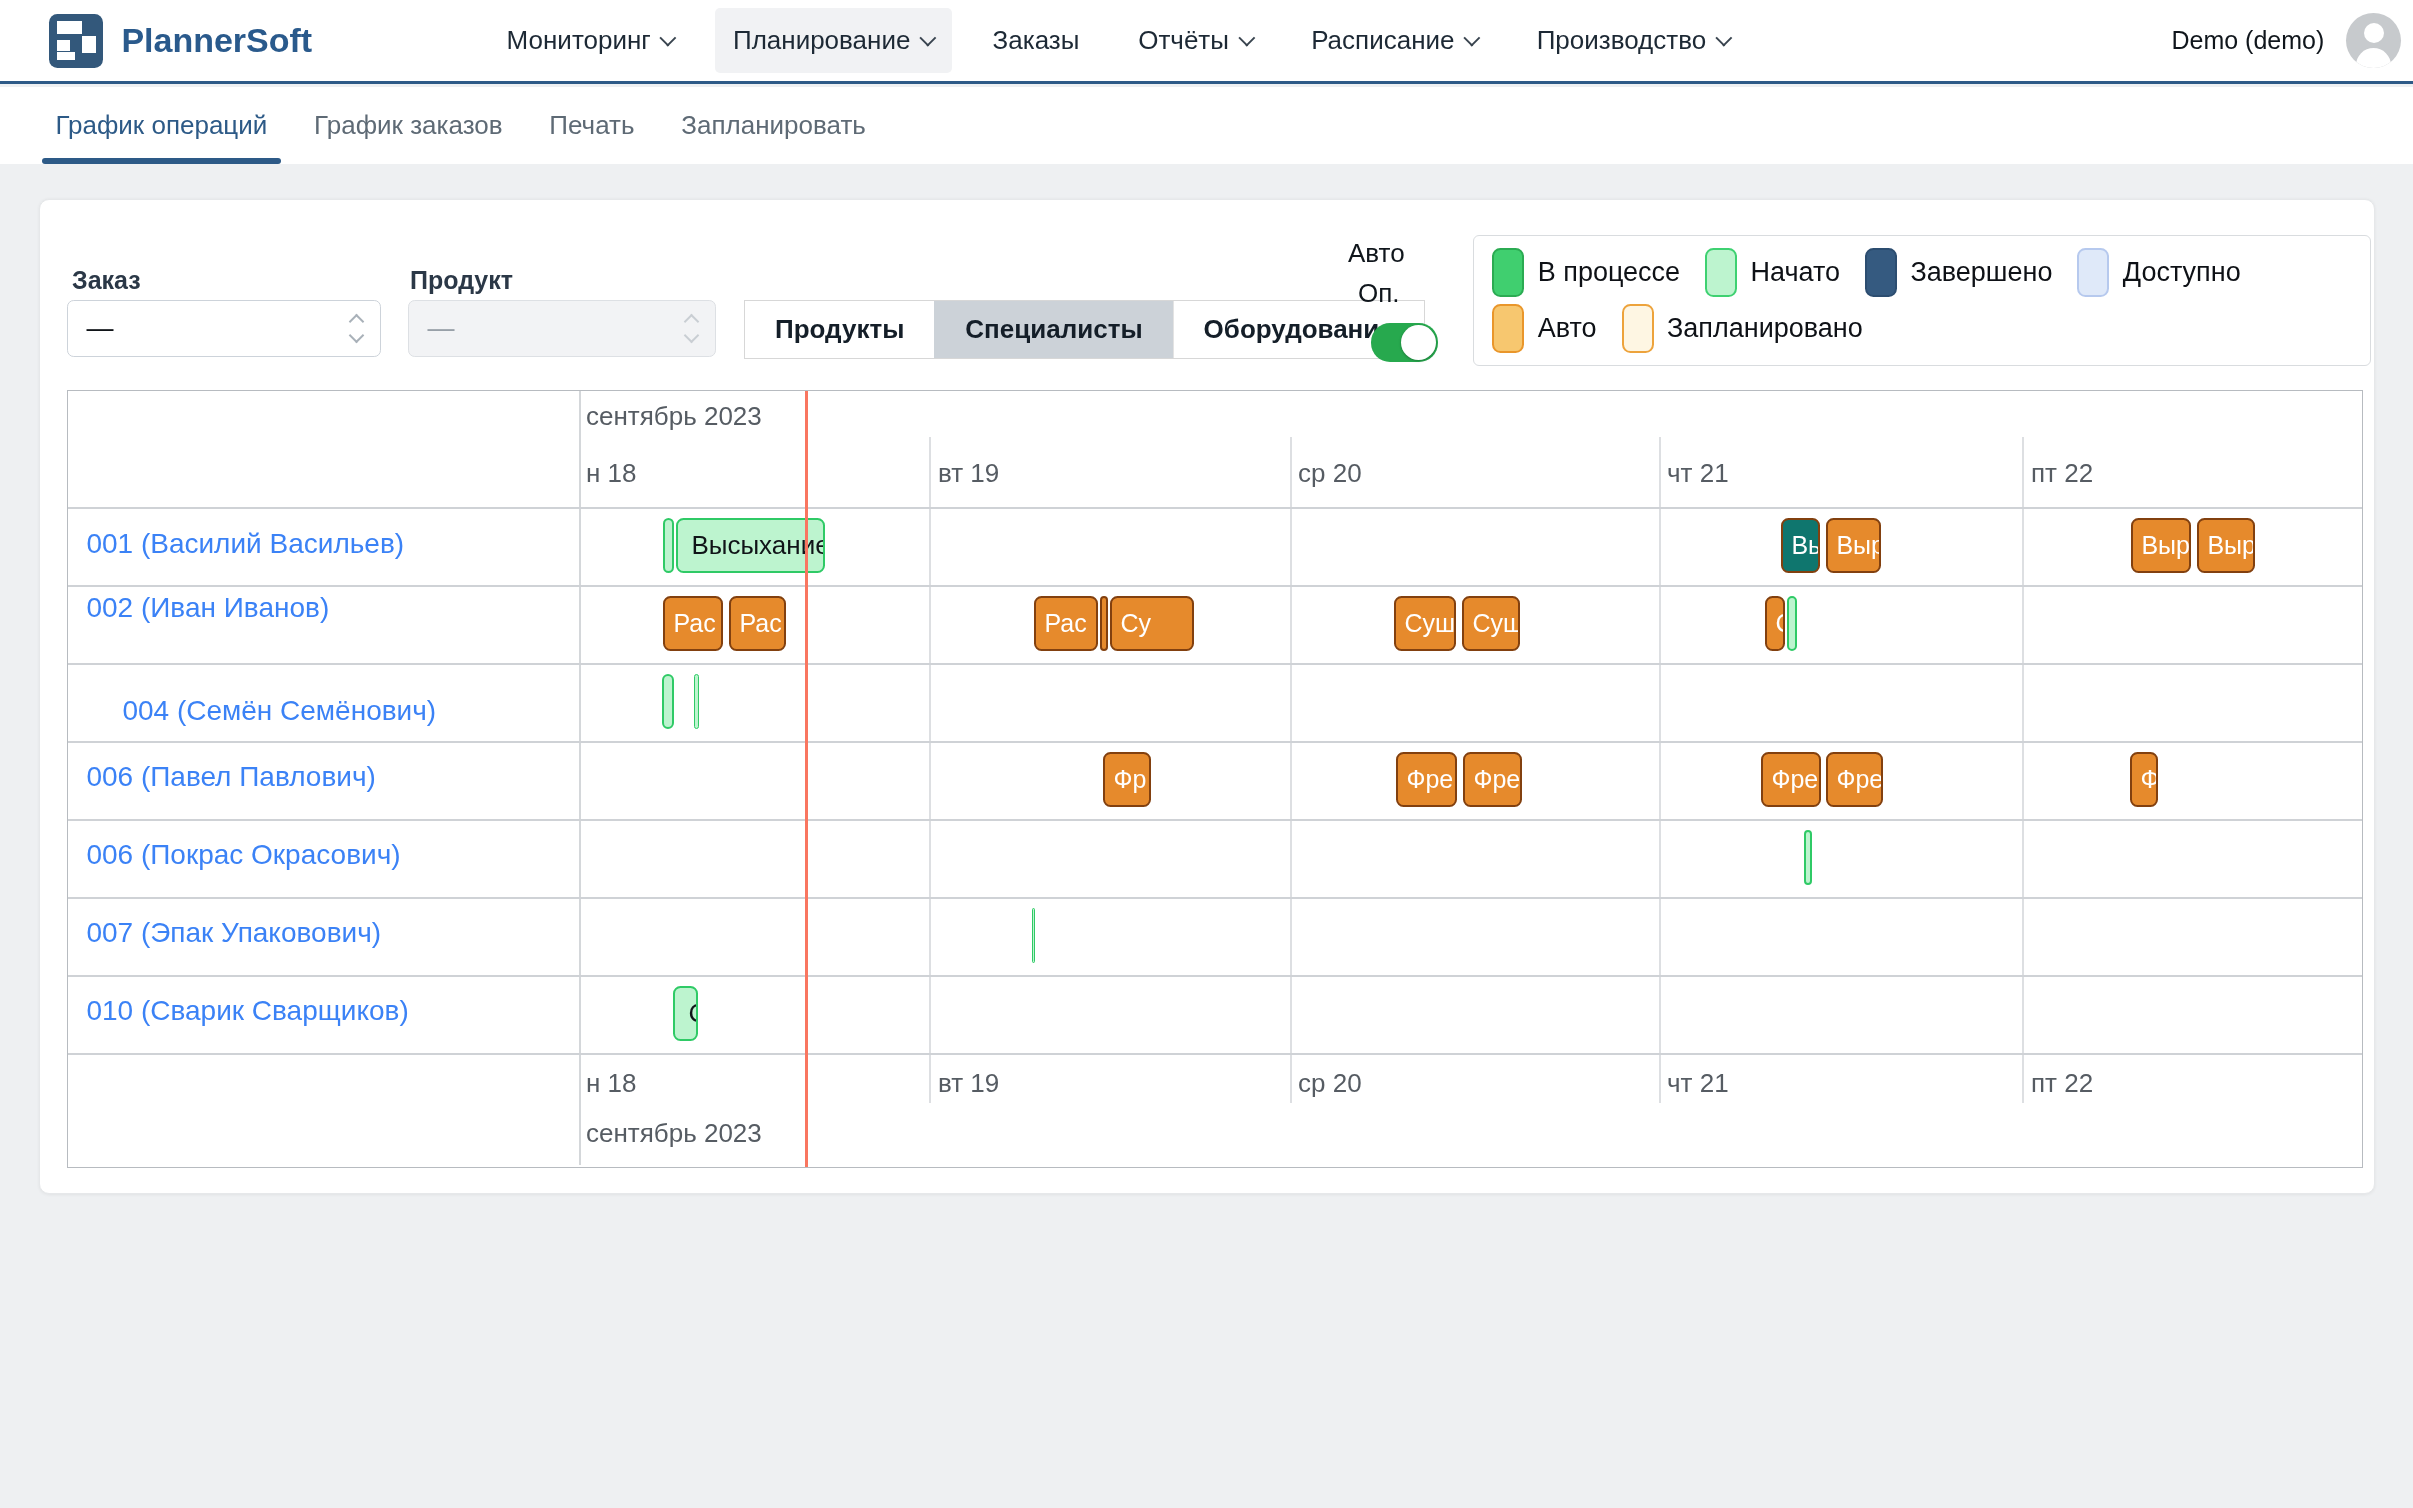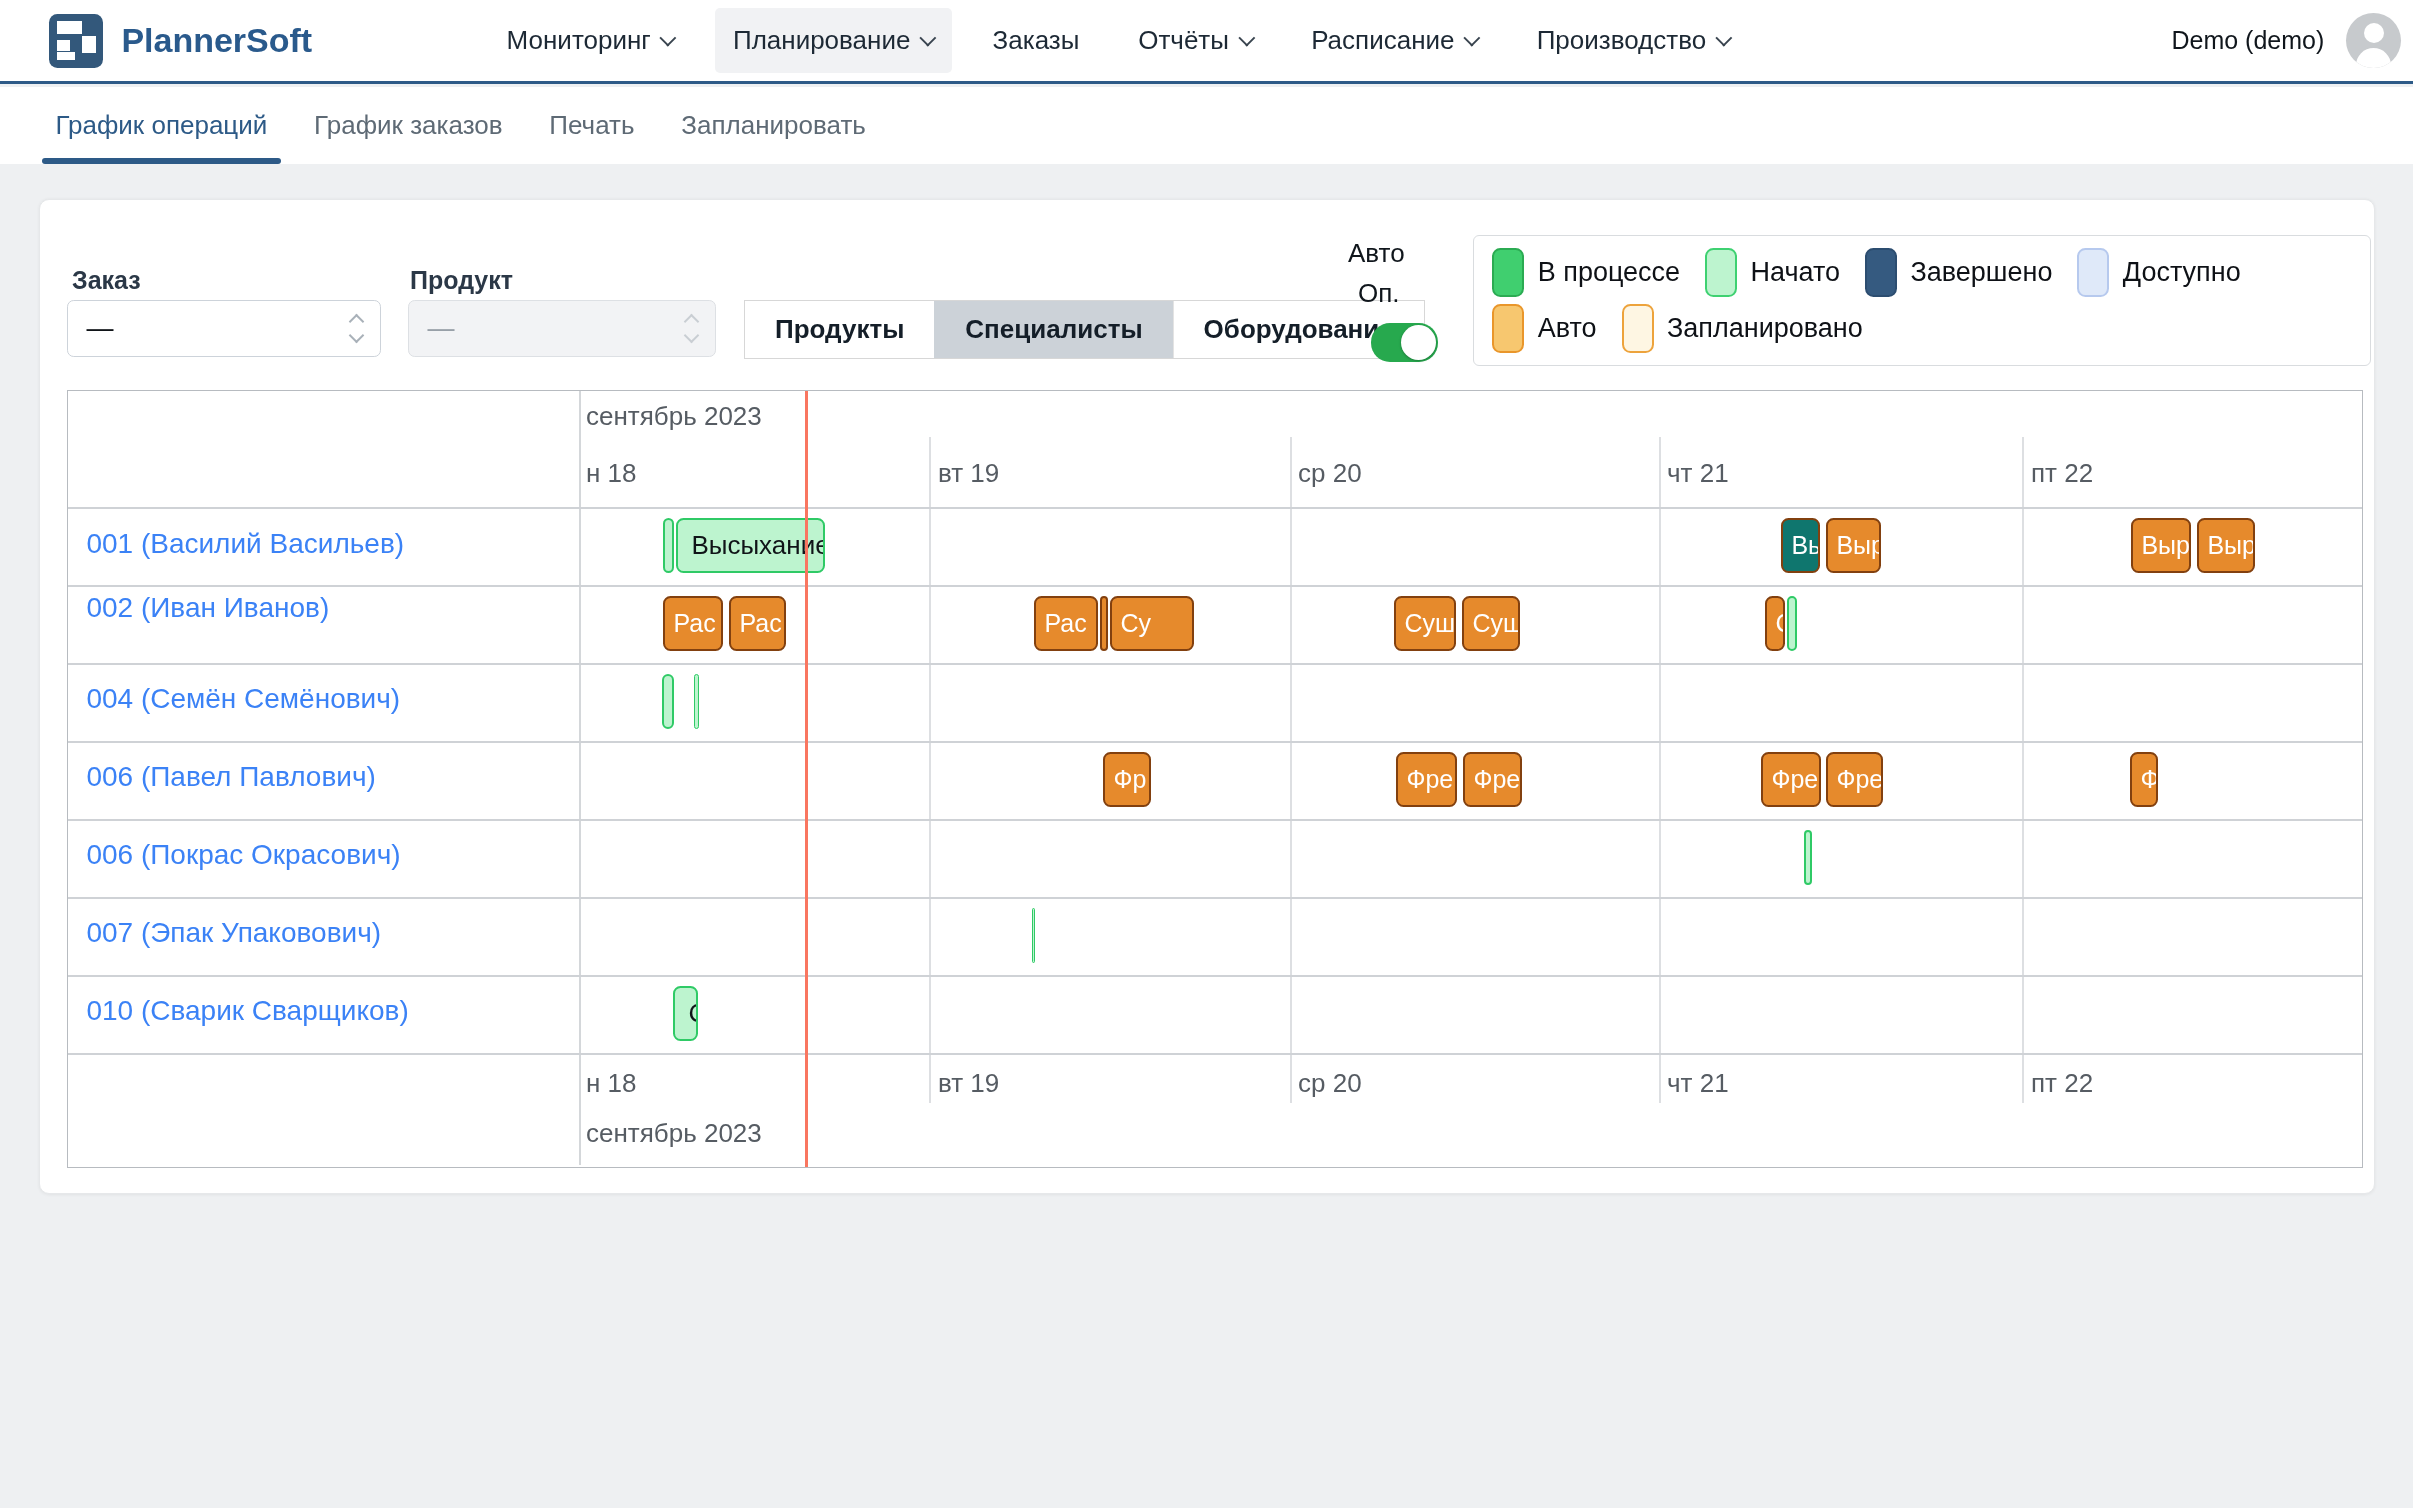--- a/index.html
+++ b/index.html
@@ -231,7 +231,7 @@
     <div class="bar auto" style="left: 1394px; top: 205px; width: 58px; background: rgb(230, 138, 44); border-color: rgb(130, 64, 15);">Суш</div>
     <div class="bar auto" style="left: 1697px; top: 205px; width: 20px; background: rgb(230, 138, 44); border-color: rgb(130, 64, 15);">С</div>
     <div class="bar started noText" style="left: 1719px; top: 205px; width: 10px; background: rgb(189, 244, 207); border-color: rgb(47, 202, 102);"></div>
-    <div class="gname" style="top: 292px;">004 (Семён Семёнович)</div>
+    <div class="gname" style="top: 304px; margin-left: 36px;">004 (Семён Семёнович)</div>
     <div class="bar started noText" style="left: 594px; top: 283px; width: 11.7px; background: rgb(189, 244, 207); border-color: rgb(47, 202, 102);"></div>
     <div class="bar started noText" style="left: 626px; top: 283px; width: 5px; border-width: 1.7px; background: rgb(189, 244, 207); border-color: rgb(47, 202, 102);"></div>
     <div class="gname" style="top: 370px;">006 (Павел Павлович)</div>

